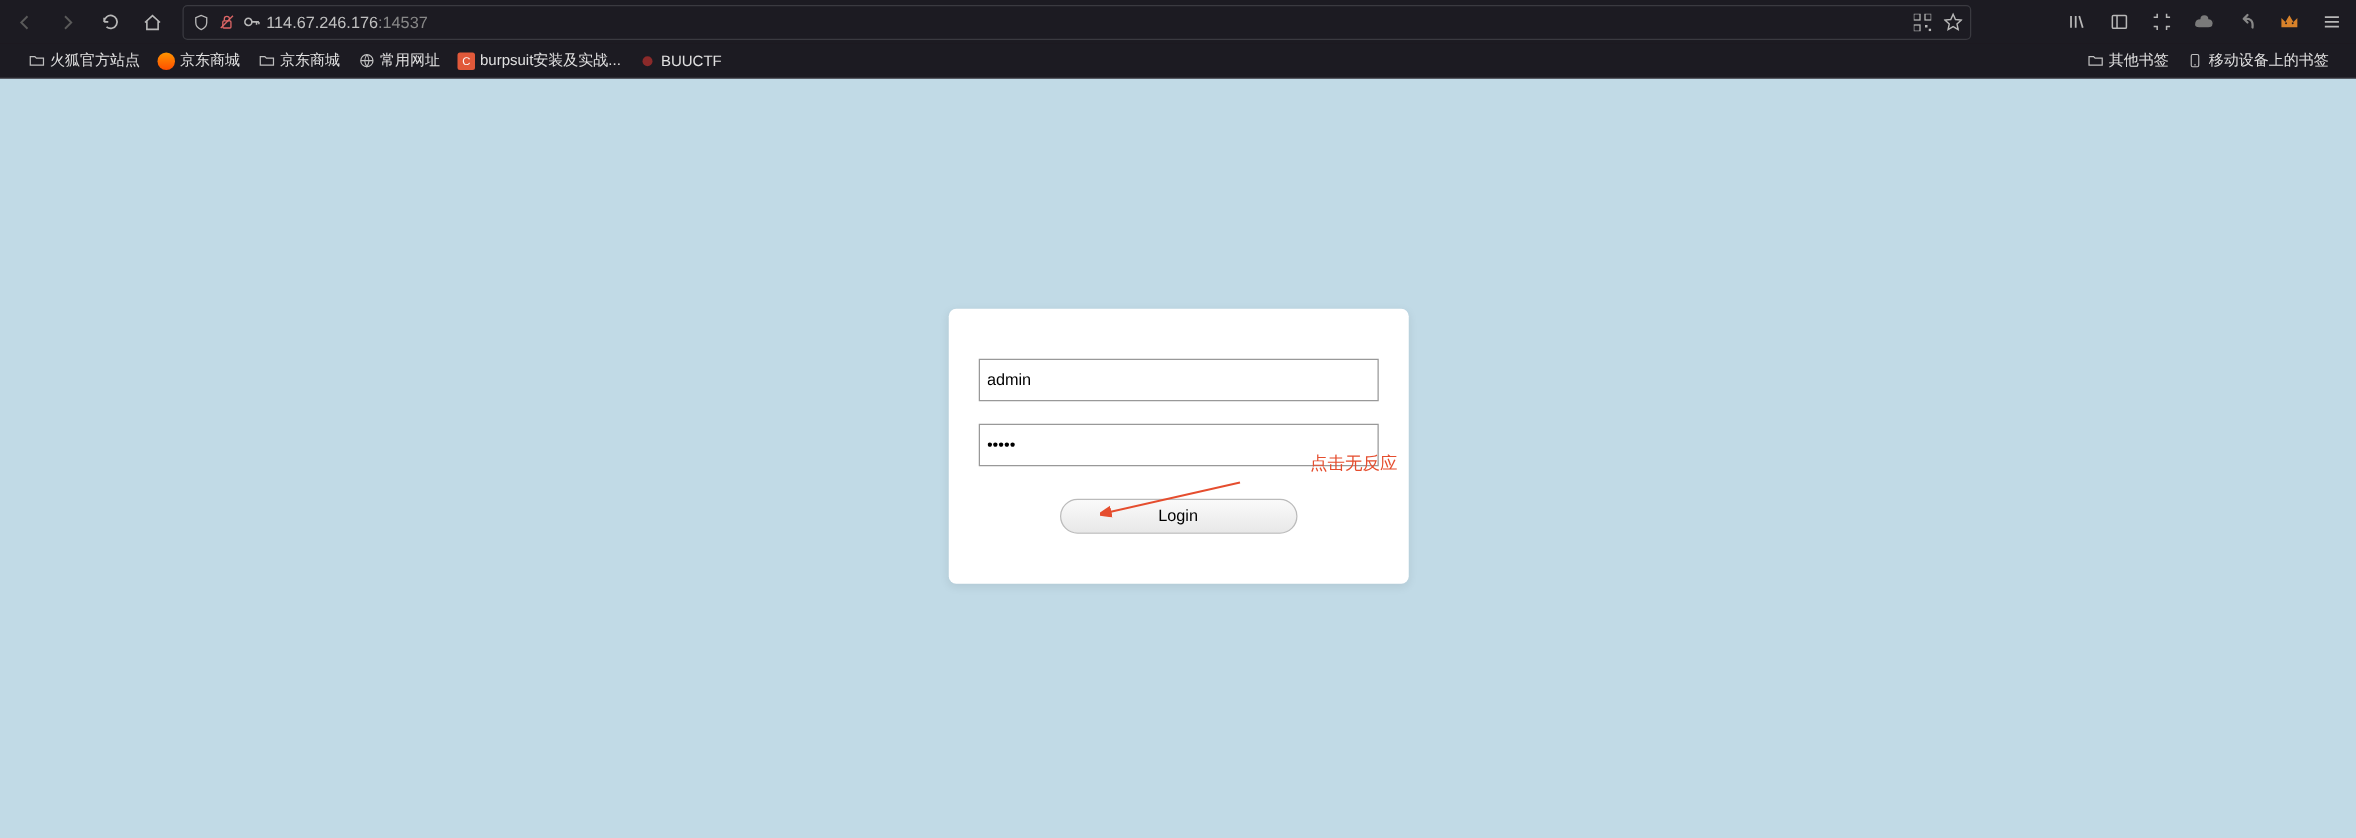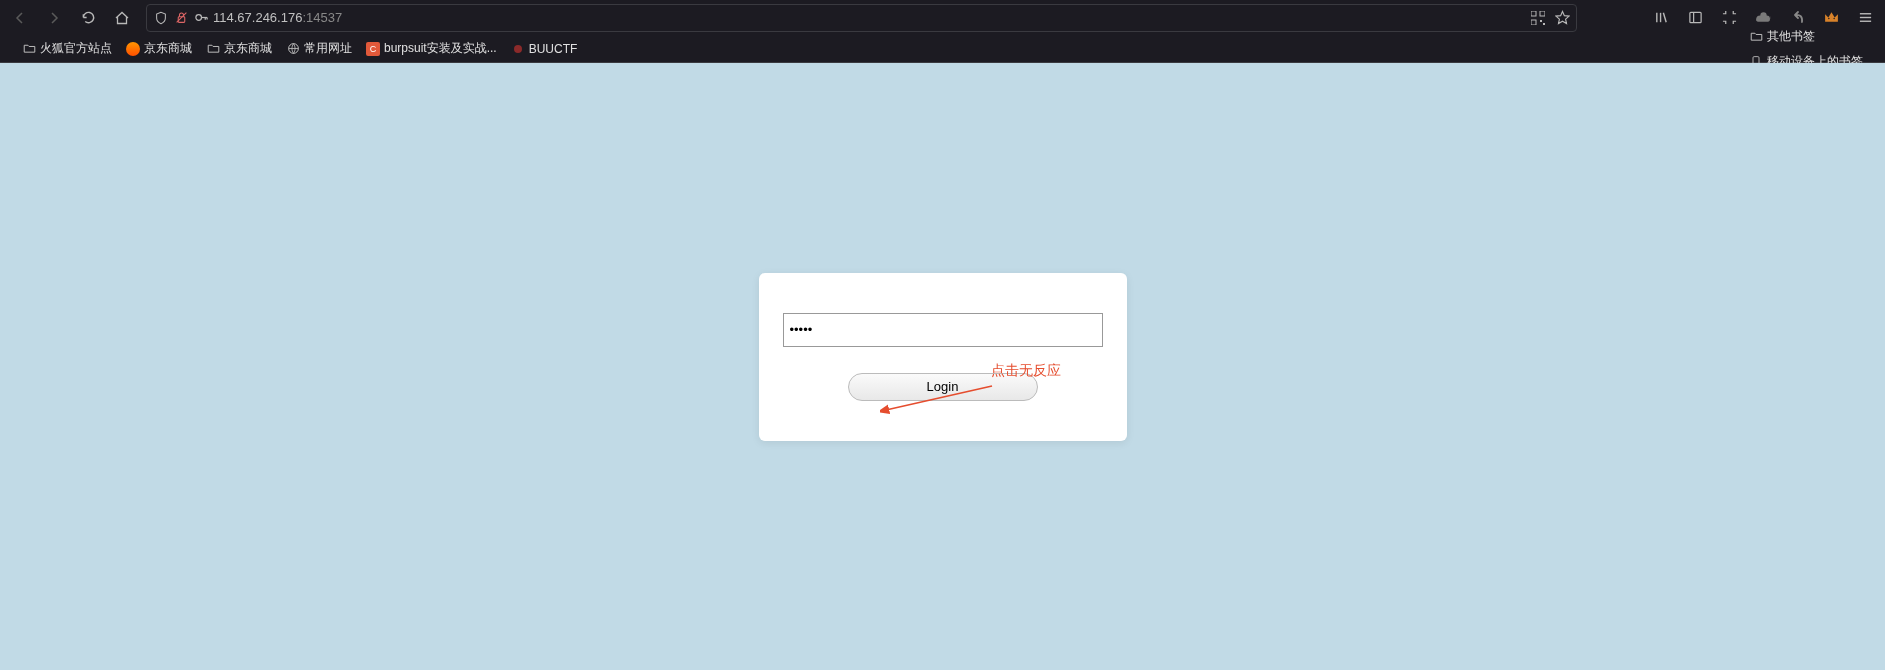--- a/index.html
+++ b/index.html
@@ -108,7 +108,6 @@
       margin-left: auto;
       display: flex;
       gap: 2px;
-      flex-direction: column;
     }
     
     .page-content {

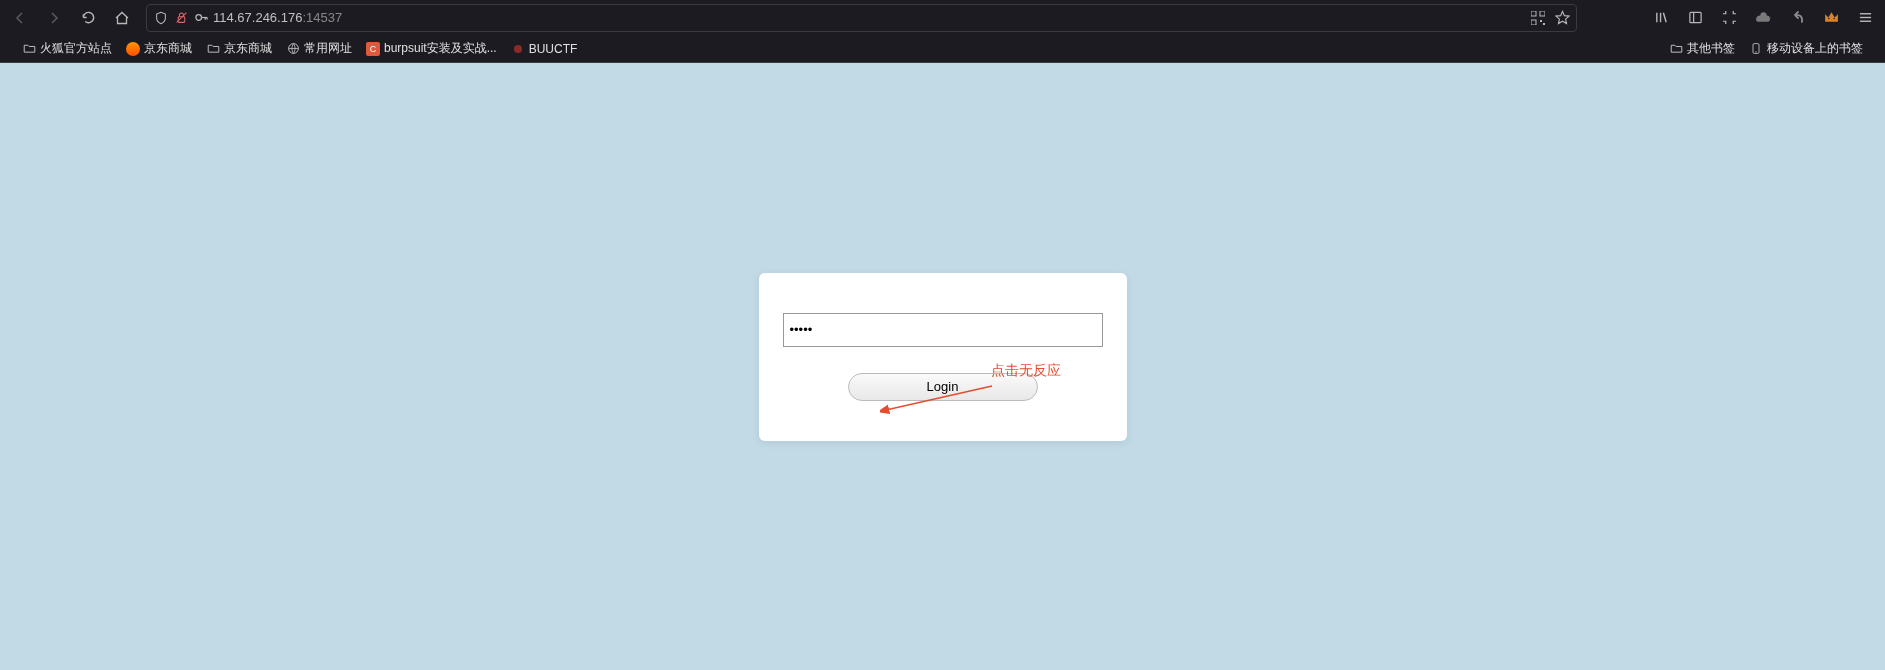--- a/index.html
+++ b/index.html
@@ -358,6 +358,7 @@
 
 <div class="page-content">
   <div class="login-card">
+    <input type="text" class="login-input" value="admin" style="">
     <input type="password" class="login-input" value="•••••" style="">
     <button class="login-button">Login</button>
   </div>

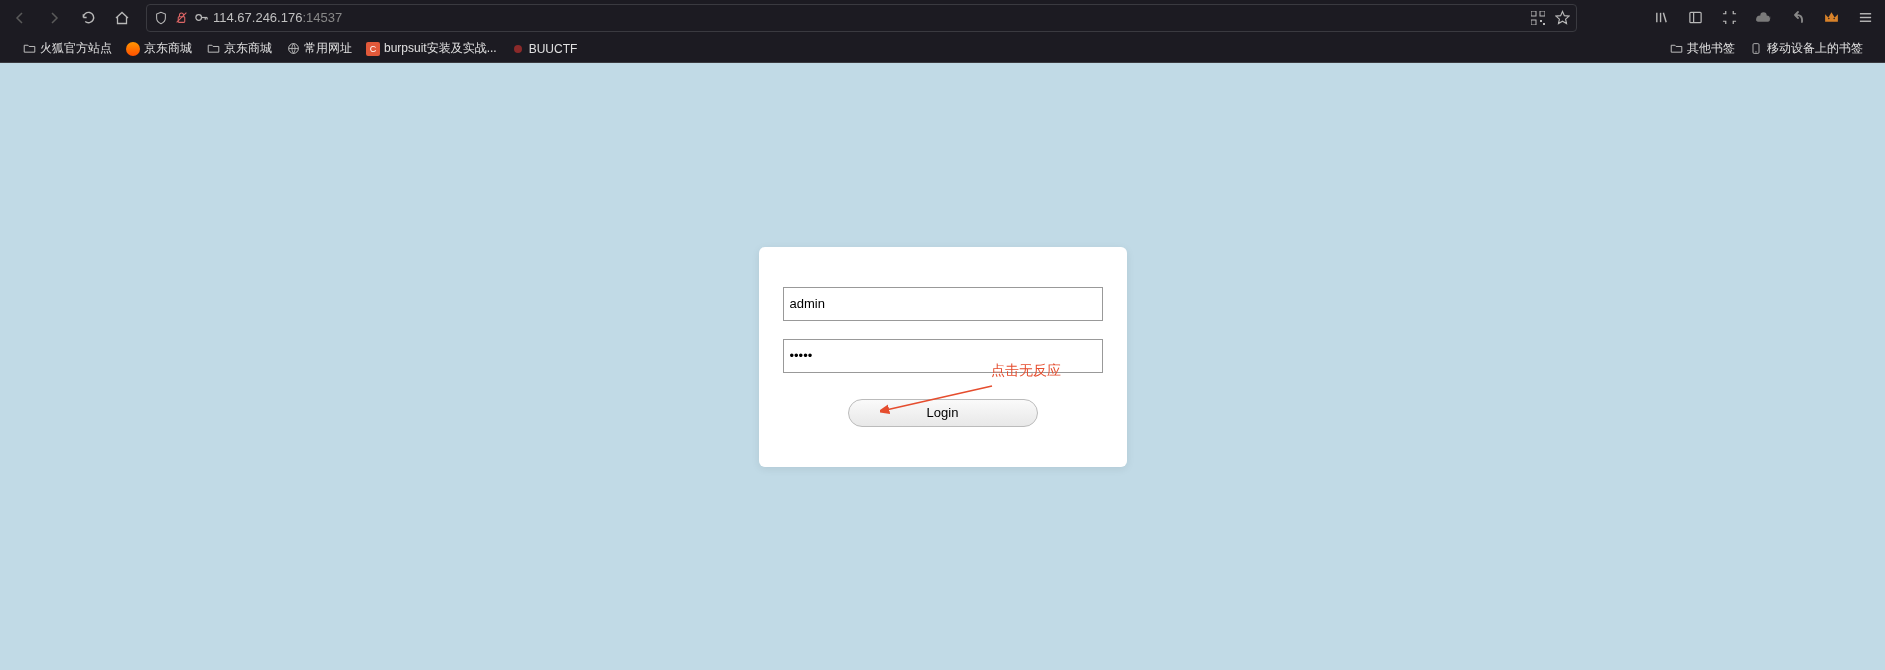--- a/index.html
+++ b/index.html
@@ -151,7 +151,7 @@
     }
     .annotation {
       position: absolute;
-      left: 991px;
+      left: 1048px;
       top: 299px;
       color: #e54d2e;
       font-size: 14px;

